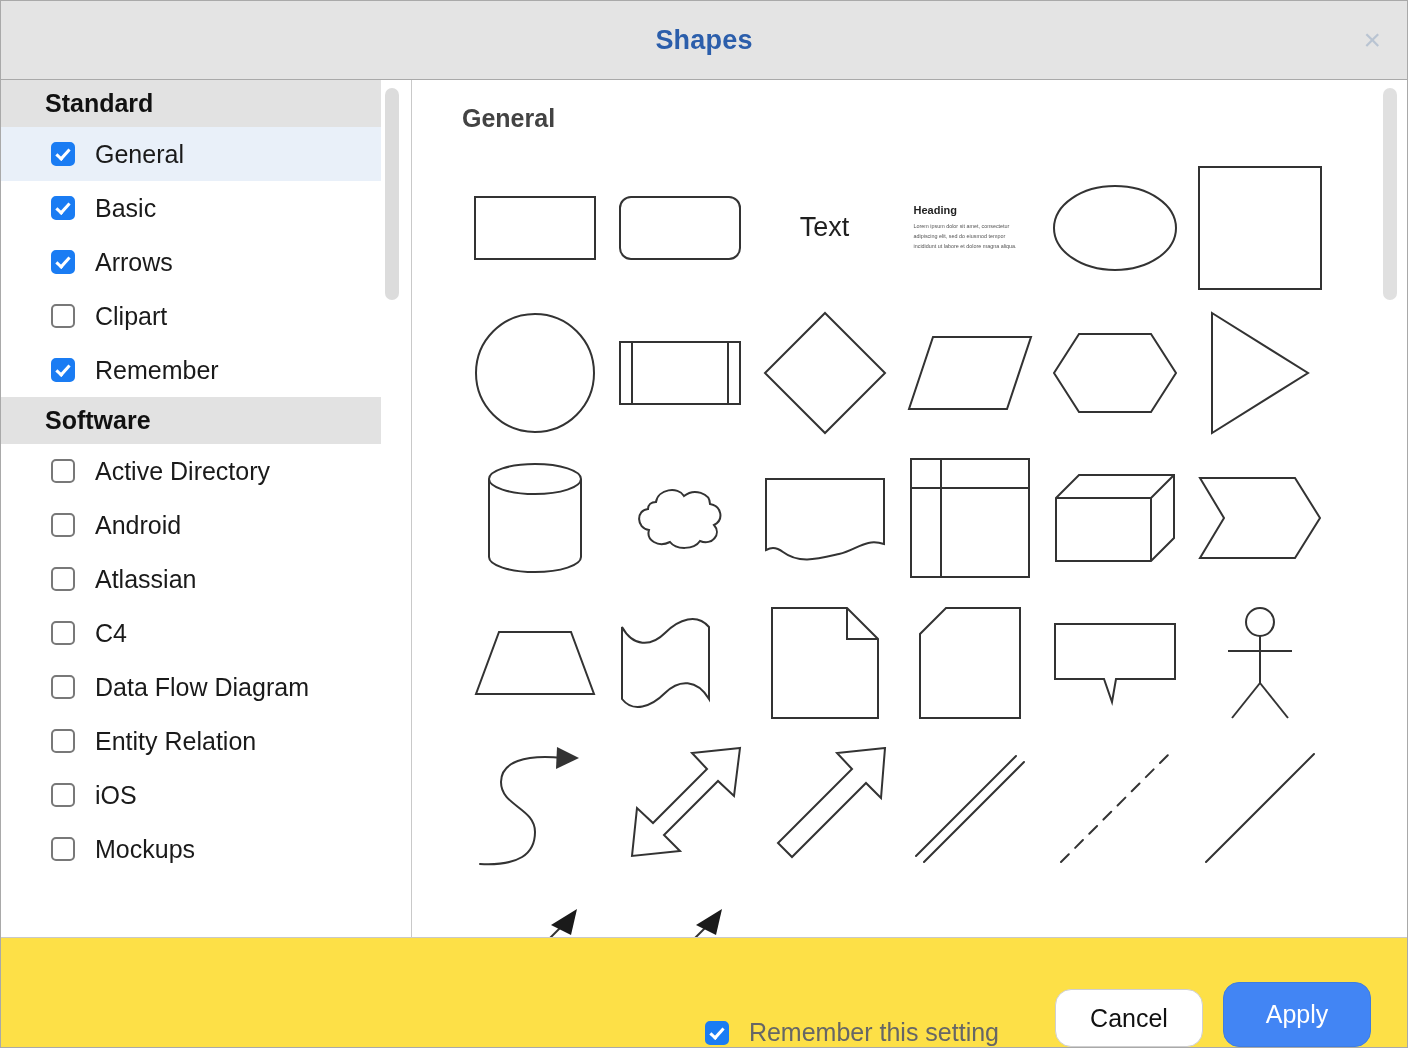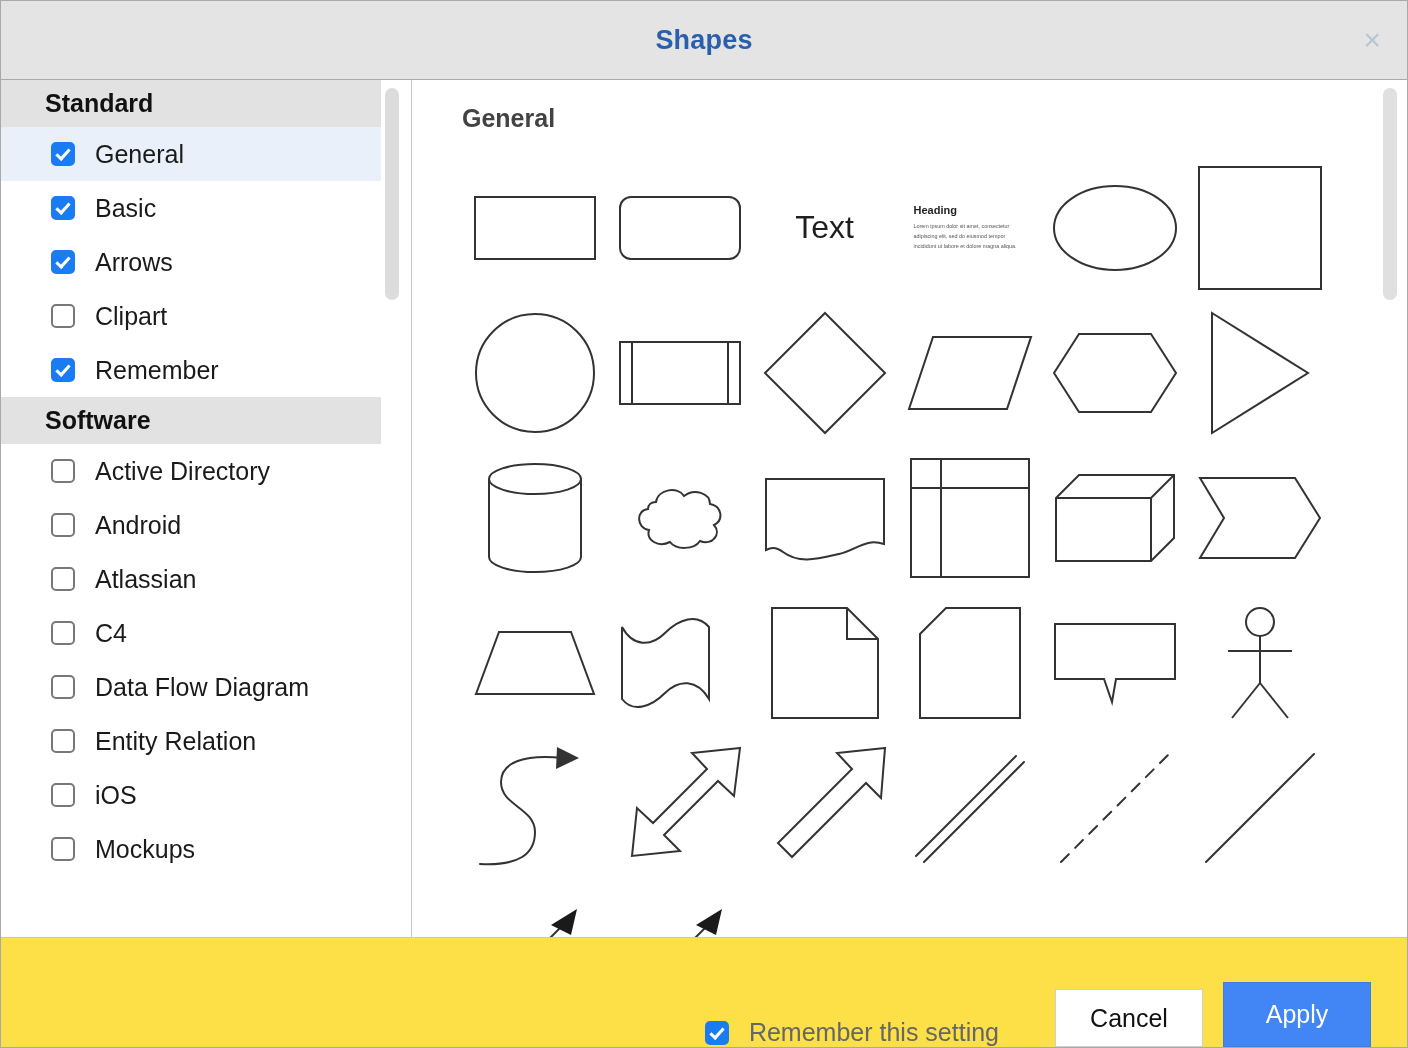--- a/index.html
+++ b/index.html
@@ -189,7 +189,7 @@
   .sh { fill: none; stroke: #333333; stroke-width: 2; }
 
   .txt-shape {
-    font-size: 32px;
+    font-size: 27px;
     color: #1f1f1f;
     font-family: "Liberation Sans", sans-serif;
   }

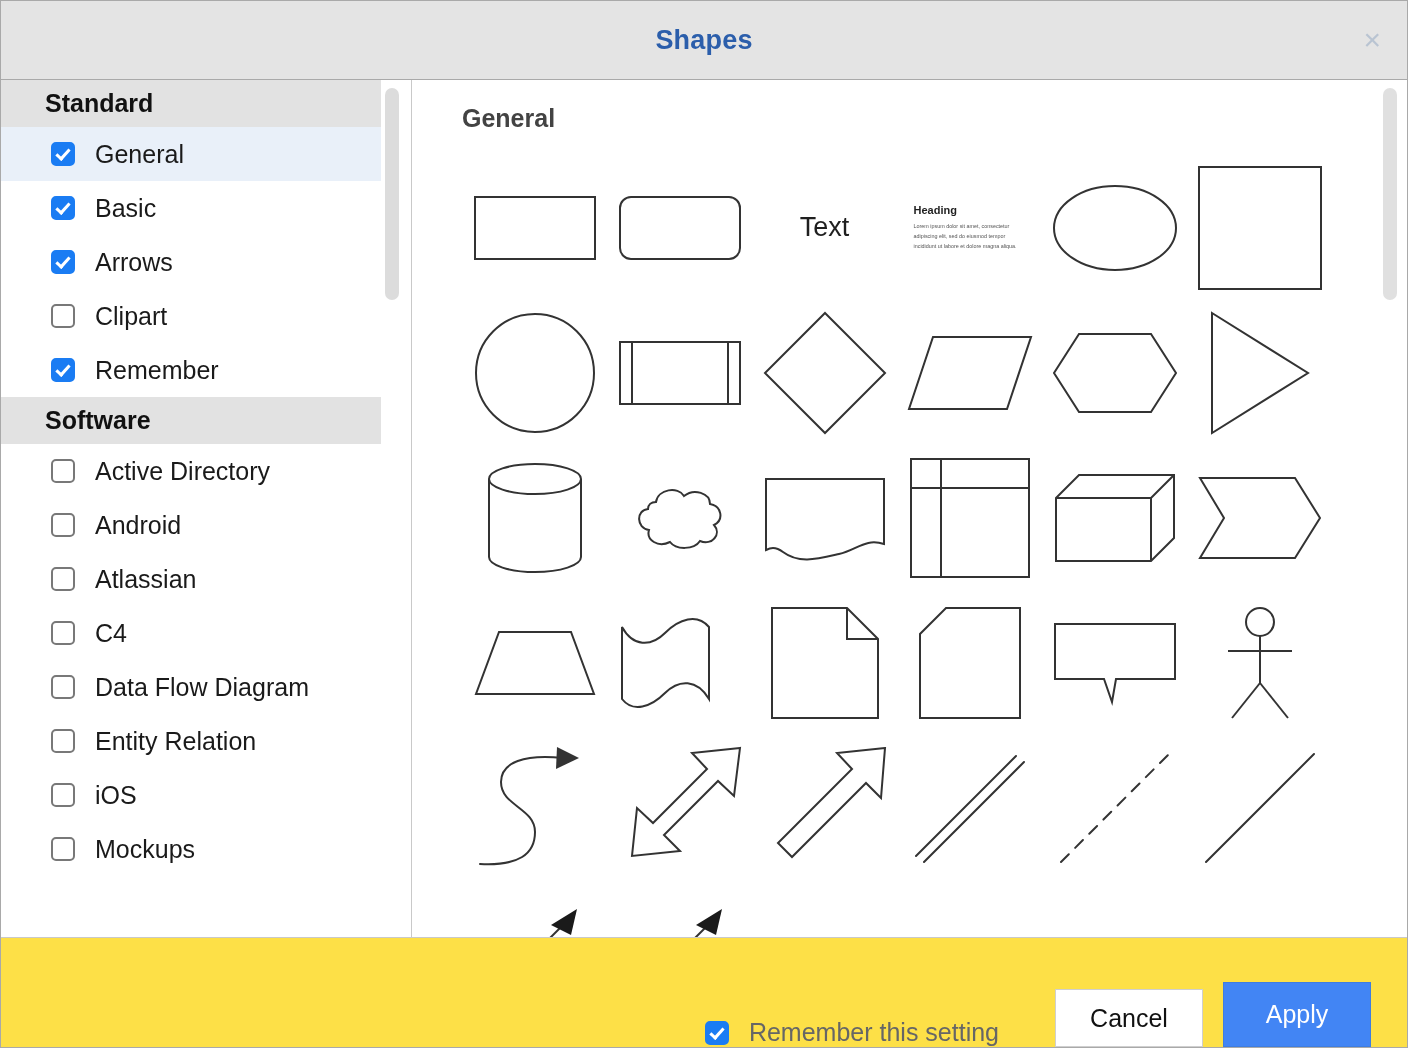--- a/index.html
+++ b/index.html
@@ -252,7 +252,7 @@
   }
   .btn {
     font-size: 25px;
-    border-radius: 0;
+    border-radius: 16px;
     box-sizing: border-box;
     cursor: pointer;
     display: flex;

